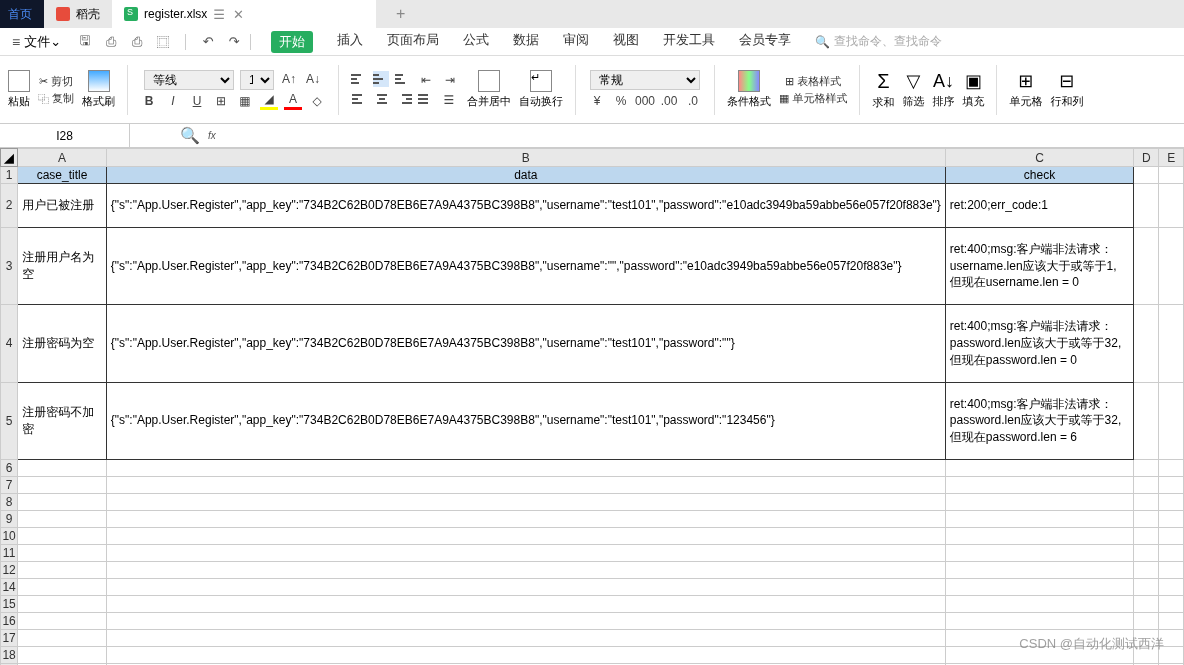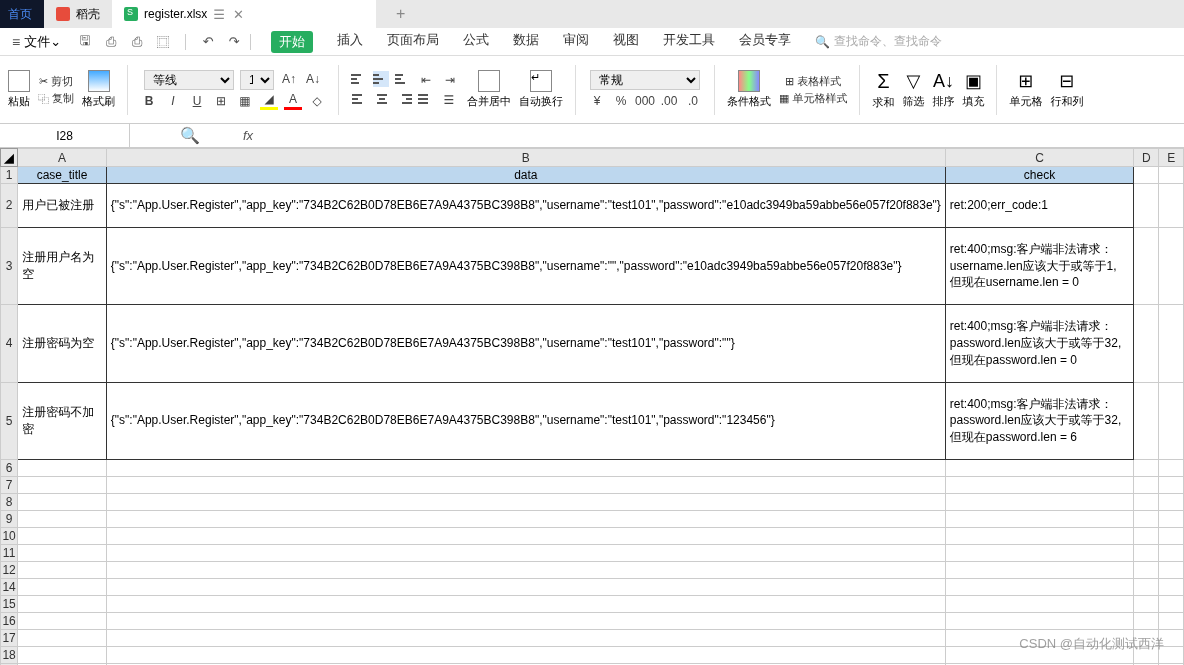--- a/index.html
+++ b/index.html
@@ -46,7 +46,7 @@
     .namebox-row { display: flex; height: 24px; align-items: center; border-bottom: 1px solid #ccc; }
     .namebox { width: 130px; border-right: 1px solid #ccc; height: 100%; display: flex; align-items: center; justify-content: center; font-size: 12px; }
     .fx-area { display: flex; align-items: center; gap: 8px; padding-left: 50px; }
-    .fx-label { font-style: italic; font-size: 13px; color: #555; margin-left: 35px; }
+    .fx-label { font-style: italic; font-size: 10px; color: #555; }
     
     .sheet { position: relative; overflow: auto; height: calc(665px - 28px - 28px - 68px - 24px); }
     table { border-collapse: collapse; table-layout: fixed; }

